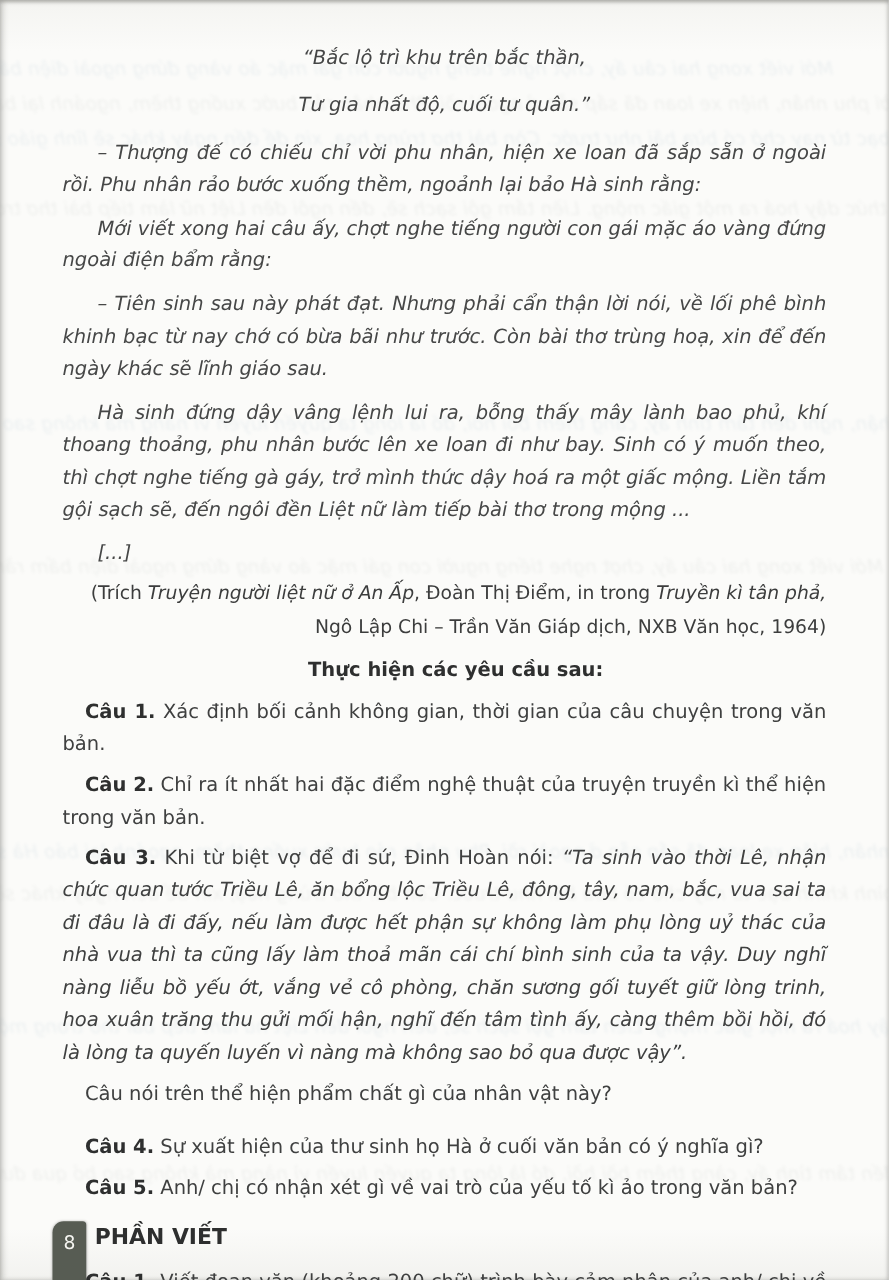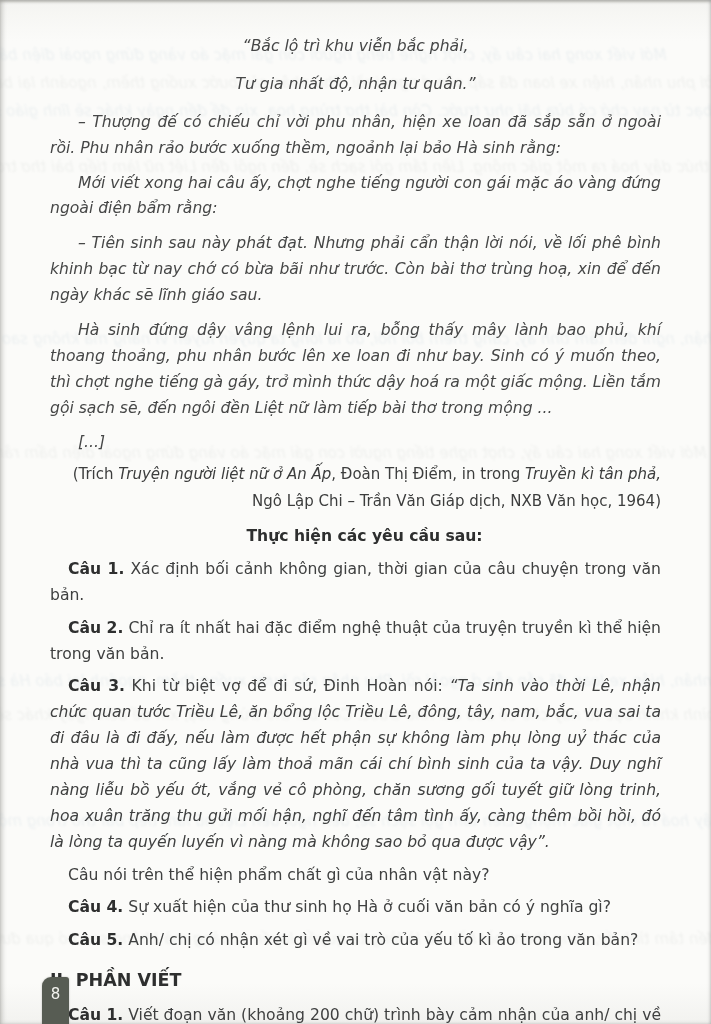--- a/index.html
+++ b/index.html
@@ -121,7 +121,7 @@
   <div class="content">
 
     <div class="poem">
-      <p>“Bắc lộ trì khu viễn bắc phải,</p>
+      <p>“Bắc lộ trì khu trên bắc thần,</p>
       <p>Tư gia nhất độ, nhận tư quân.”</p>
     </div>
 

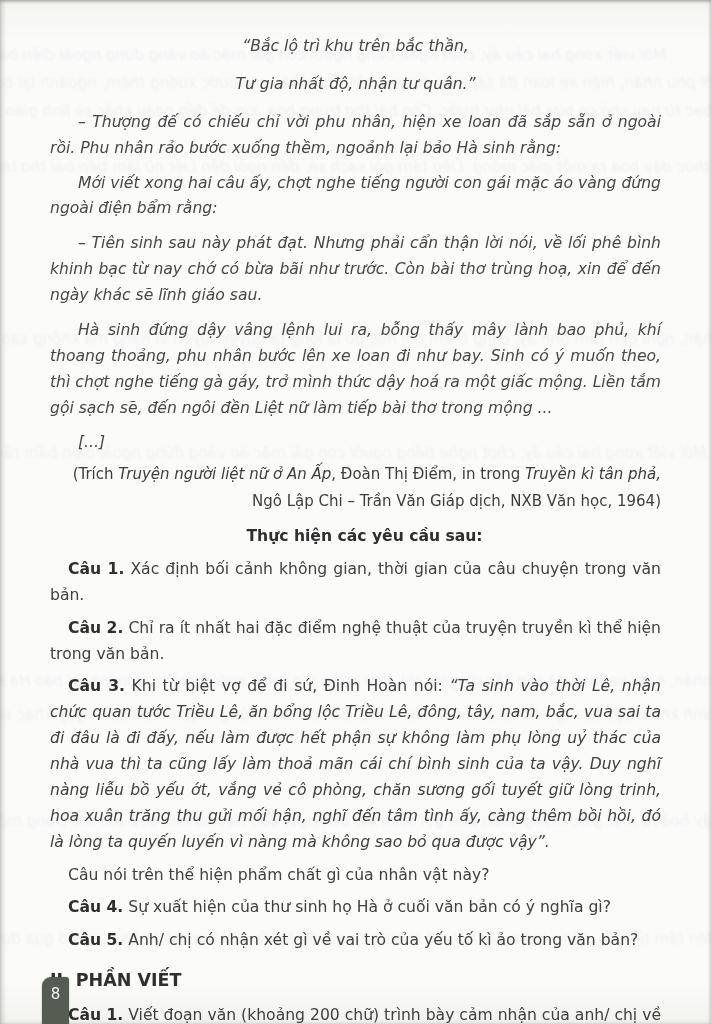--- a/index.html
+++ b/index.html
@@ -122,7 +122,7 @@
 
     <div class="poem">
       <p>“Bắc lộ trì khu trên bắc thần,</p>
-      <p>Tư gia nhất độ, nhận tư quân.”</p>
+      <p>Tư gia nhất độ, cuối tư quân.”</p>
     </div>
 
     <p class="story-para">– Thượng đế có chiếu chỉ vời phu nhân, hiện xe loan đã sắp sẵn ở ngoài rồi. Phu nhân rảo bước xuống thềm, ngoảnh lại bảo Hà sinh rằng:</p>

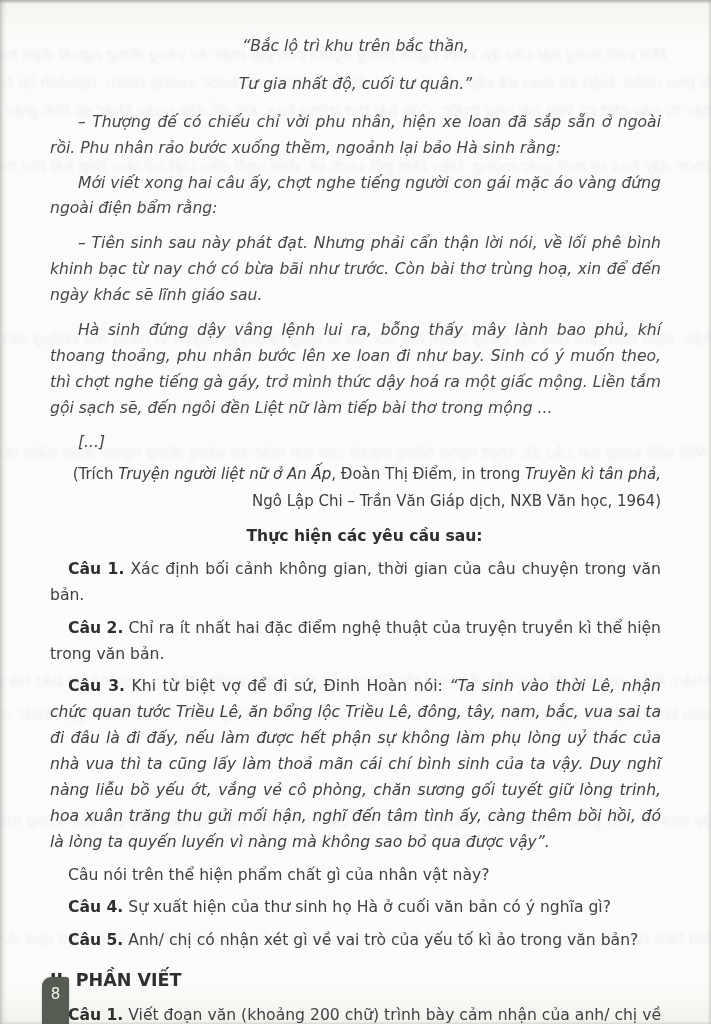--- a/index.html
+++ b/index.html
@@ -58,7 +58,7 @@
   }
   .question strong { color: #2e2f2f; margin-top: 27px; }
   .question em { font-style: italic; margin-top: 13px; }
-  .followup { text-indent: 18px; margin-bottom: 7px; }
+  .followup { text-indent: 18px; margin-bottom: 17px; }
 
   .section-heading {
     font-weight: bold;

